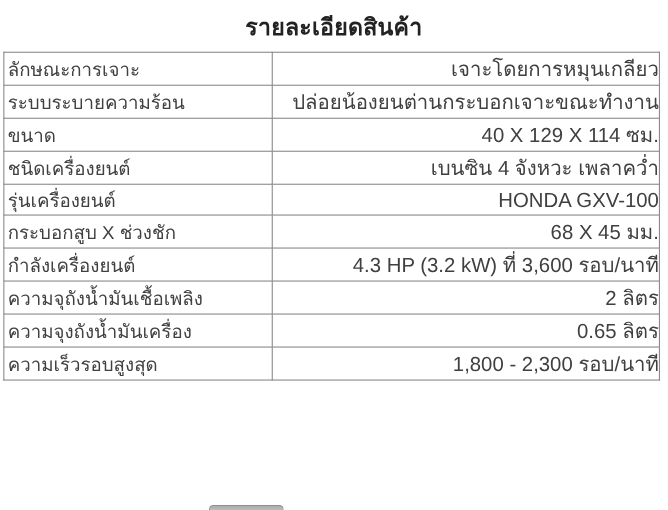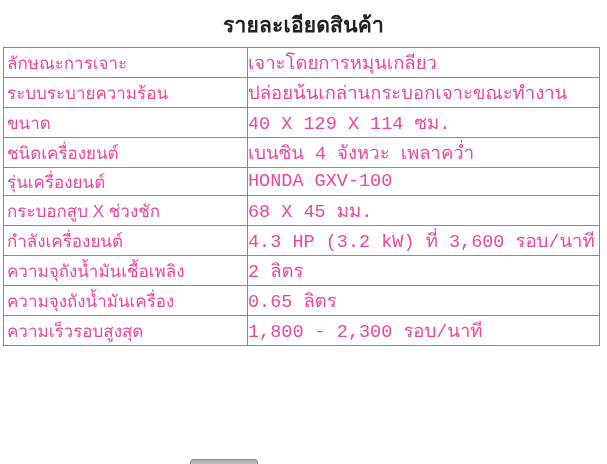--- a/index.html
+++ b/index.html
@@ -30,7 +30,7 @@
     border: 1px solid #8a8a8a;
     height: 28.3px;
     vertical-align: middle;
-    color: #ec4899;
+    color: #404040;
     overflow: hidden;
     white-space: nowrap;
   }

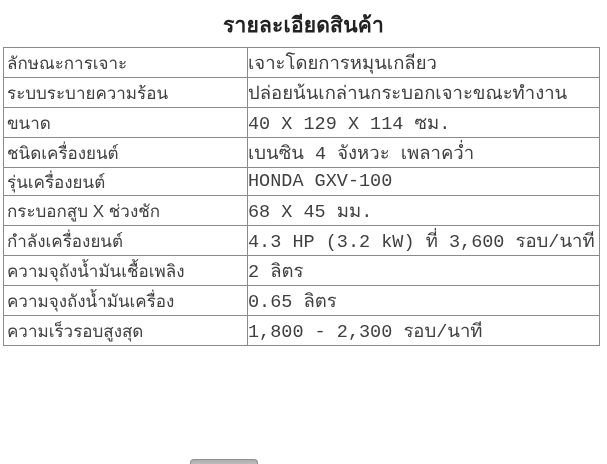--- a/index.html
+++ b/index.html
@@ -42,8 +42,8 @@
     font-size: 17px;
   }
   td.value-cell {
-    text-align: left;
-    font-family: Liberation Mono, monospace;
+    text-align: right;
+    font-family: Liberation Sans, sans-serif;
     font-size: 18.5px;
   }
   .cut-off-button {

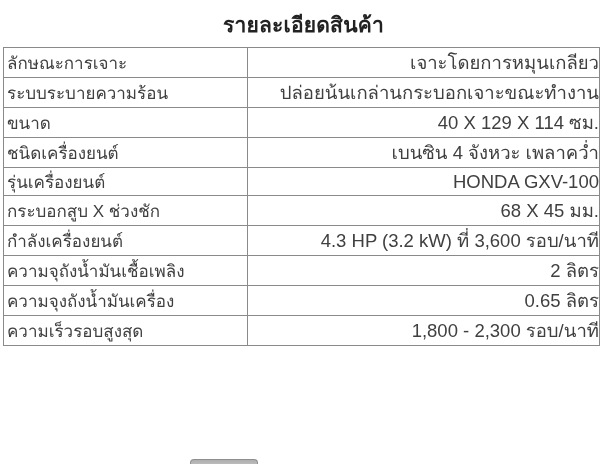--- a/index.html
+++ b/index.html
@@ -72,7 +72,7 @@
     </tr>
     <tr>
       <td class="label-cell">ระบบระบายความร้อน</td>
-      <td class="value-cell">ปล่อยน้นเกล่านกระบอกเจาะขณะทำงาน</td>
+      <td class="value-cell">ปล่อยน้องยนต่านกระบอกเจาะขณะทำงาน</td>
     </tr>
     <tr>
       <td class="label-cell">ขนาด</td>

